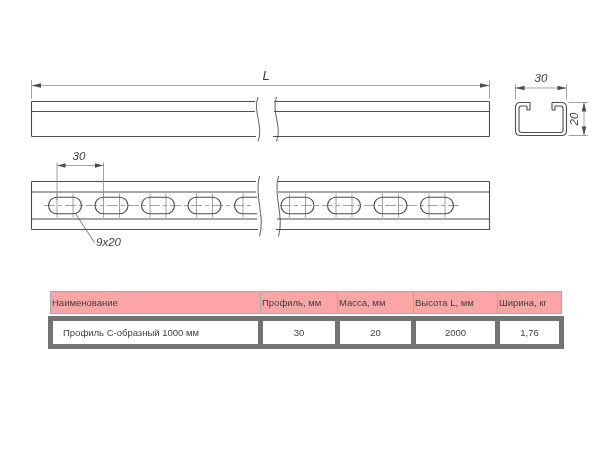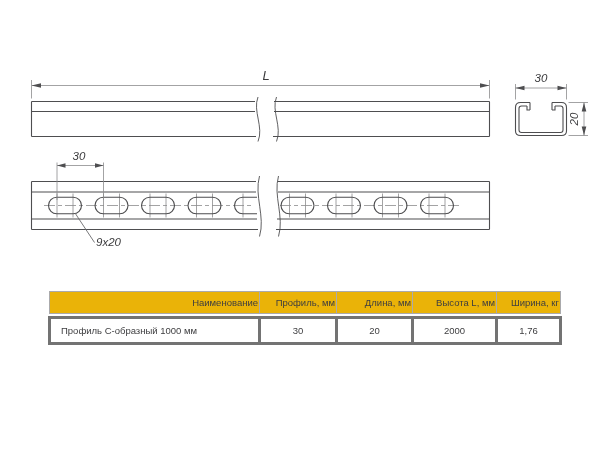--- a/index.html
+++ b/index.html
@@ -21,9 +21,9 @@
     font-size:9.5px;color:#3e3e40;
   }
   .spec-table th{
-    background:#eab308;
+    background:#fca5a5;
     border:1px solid #aaaaac;
-    height:19px;font-weight:400;text-align:right;
+    height:19px;font-weight:400;text-align:left;
     overflow:hidden;white-space:nowrap;
   }
   .spec-table tr.spacer td{

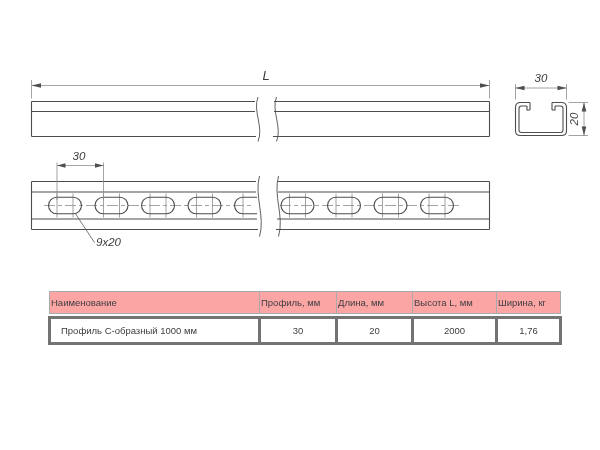--- a/index.html
+++ b/index.html
@@ -201,7 +201,7 @@
       <tr>
         <th>Наименование</th>
         <th>Профиль, мм</th>
-        <th>Длина, мм</th>
+        <th>Масса, мм</th>
         <th>Высота L, мм</th>
         <th>Ширина, кг</th>
       </tr>

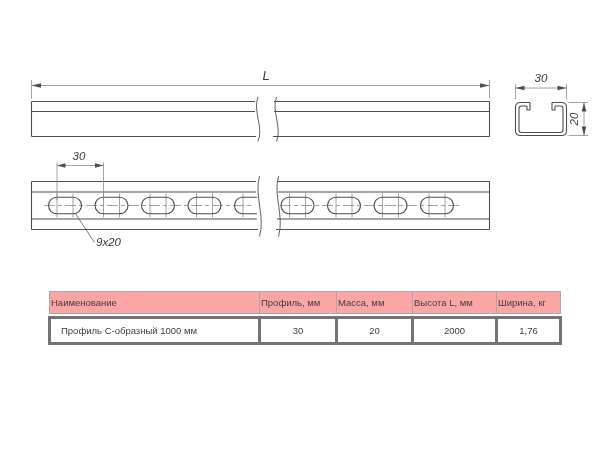--- a/index.html
+++ b/index.html
@@ -30,7 +30,7 @@
     border:none;height:2px;background:#ffffff;padding:0;
   }
   .spec-table td{
-    border:3px solid #737373;
+    border:5px solid #737373;
     height:21px;text-align:center;background:#ffffff;
     overflow:hidden;white-space:nowrap;
   }

